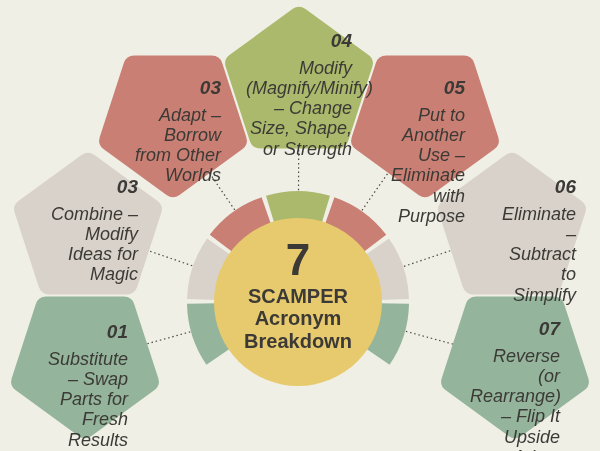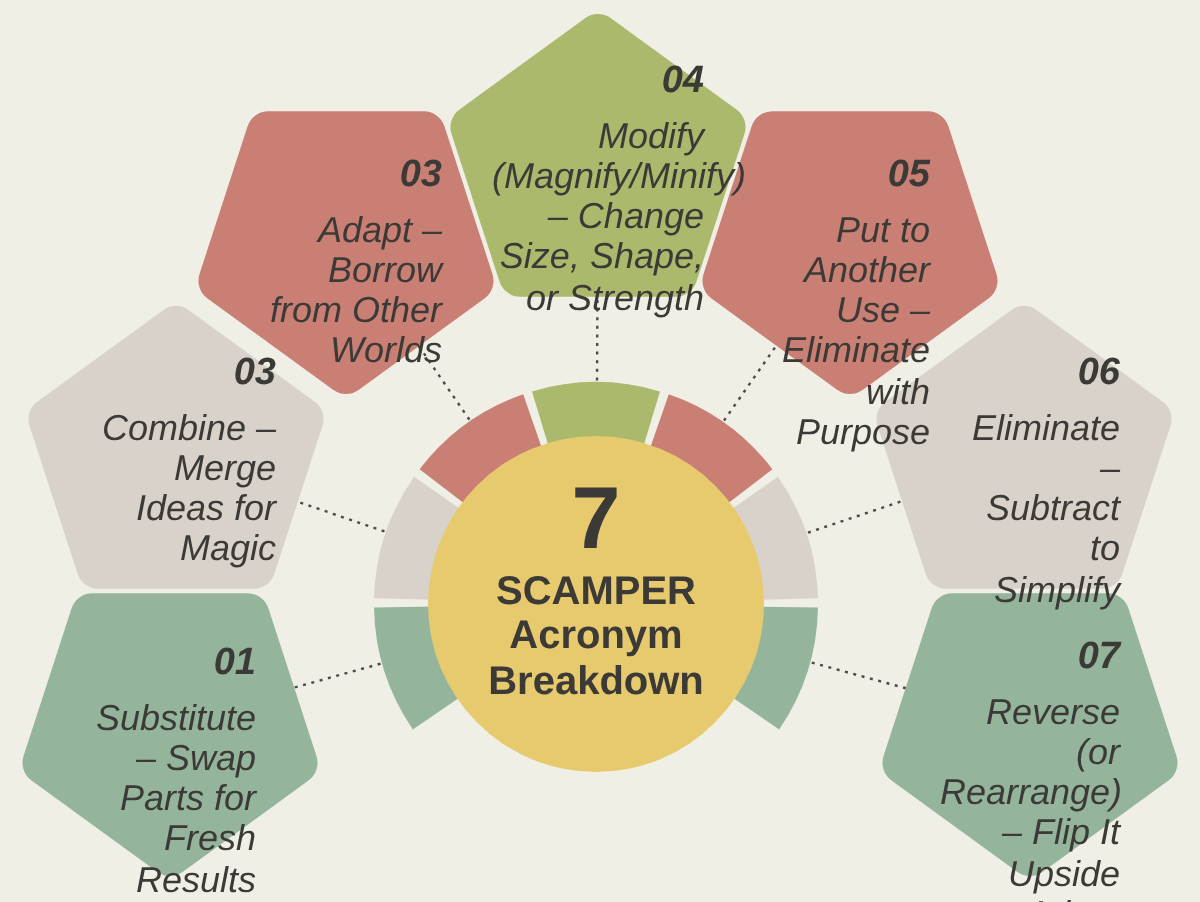--- a/index.html
+++ b/index.html
@@ -21,7 +21,7 @@
   #pl-2{left:125px;top:78px;width:96px;}
   #pl-3{left:246px;top:31px;width:106px;}
   #pl-4{left:385px;top:78px;width:80px;}
-  #pl-5{left:480px;top:177px;width:80px;}
+  #pl-5{left:496px;top:177px;width:80px;}
   #pl-6{left:470px;top:319px;width:90px;}
 </style>
 </head>

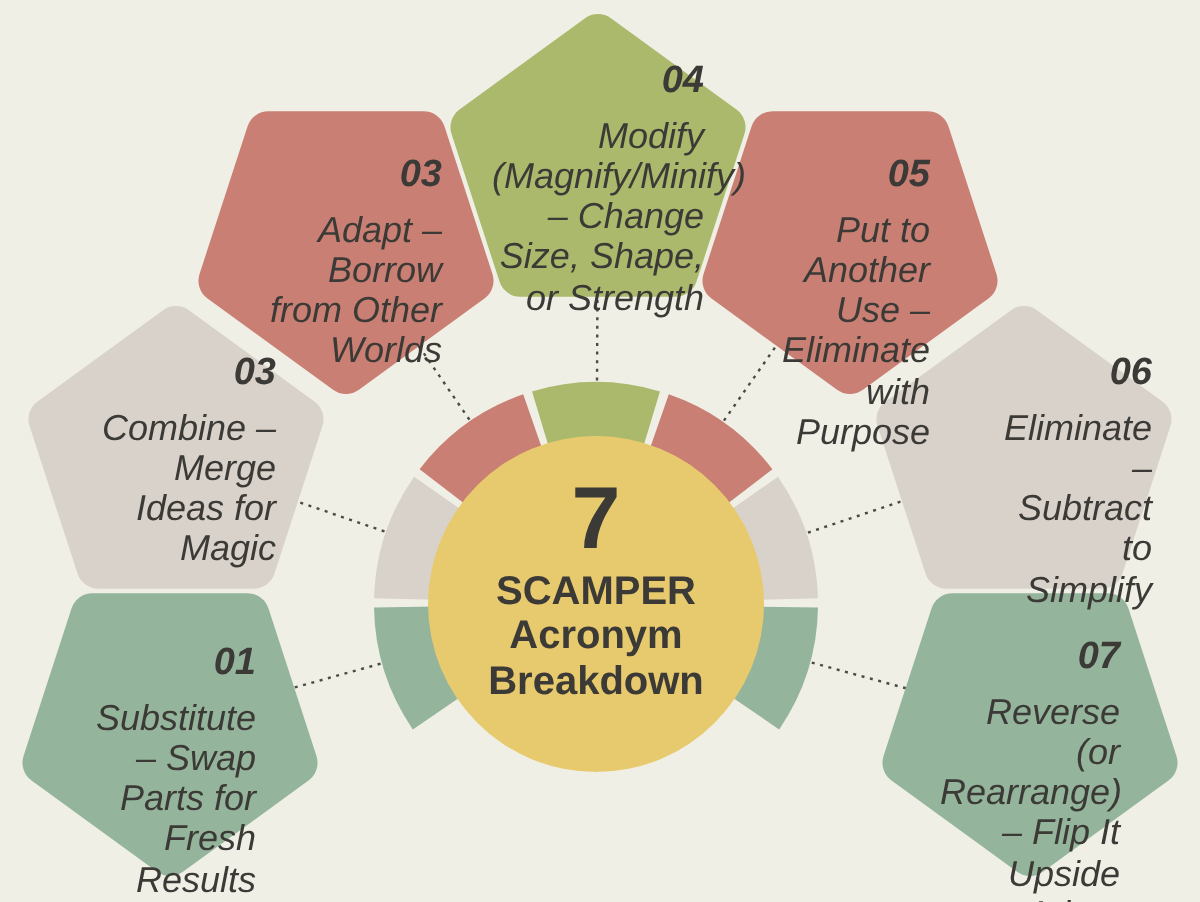--- a/index.html
+++ b/index.html
@@ -66,7 +66,7 @@
   </div>
   <div class="plabel" id="pl-1">
     <div class="pnum">03</div>
-    <div class="pdesc">Combine – Merge Ideas for Magic</div>
+    <div class="pdesc">Combine – Modify Ideas for Magic</div>
   </div>
   <div class="plabel" id="pl-2">
     <div class="pnum">03</div>

